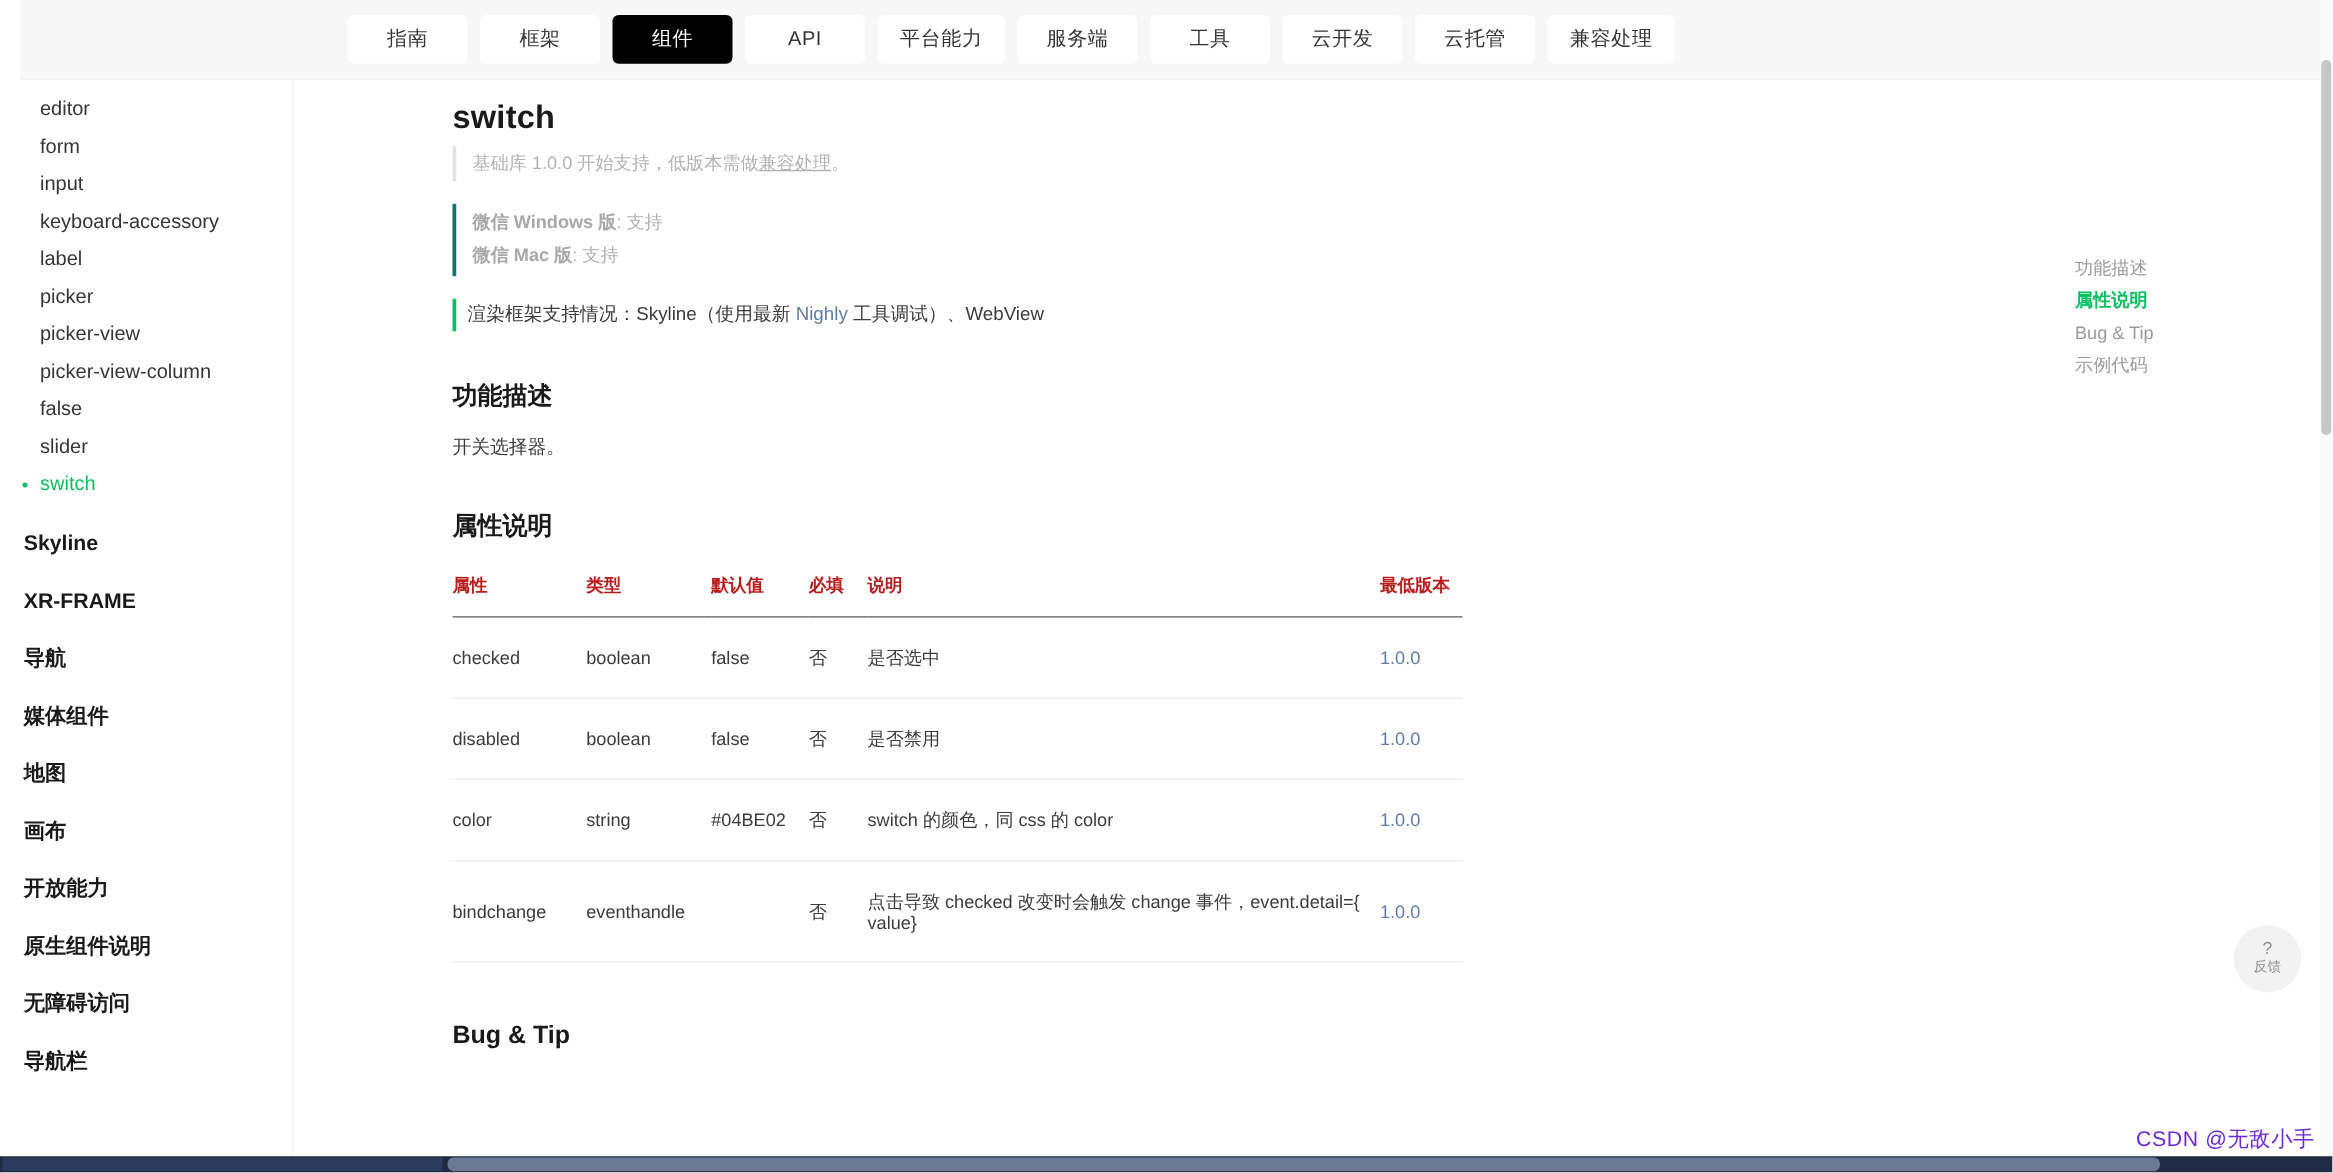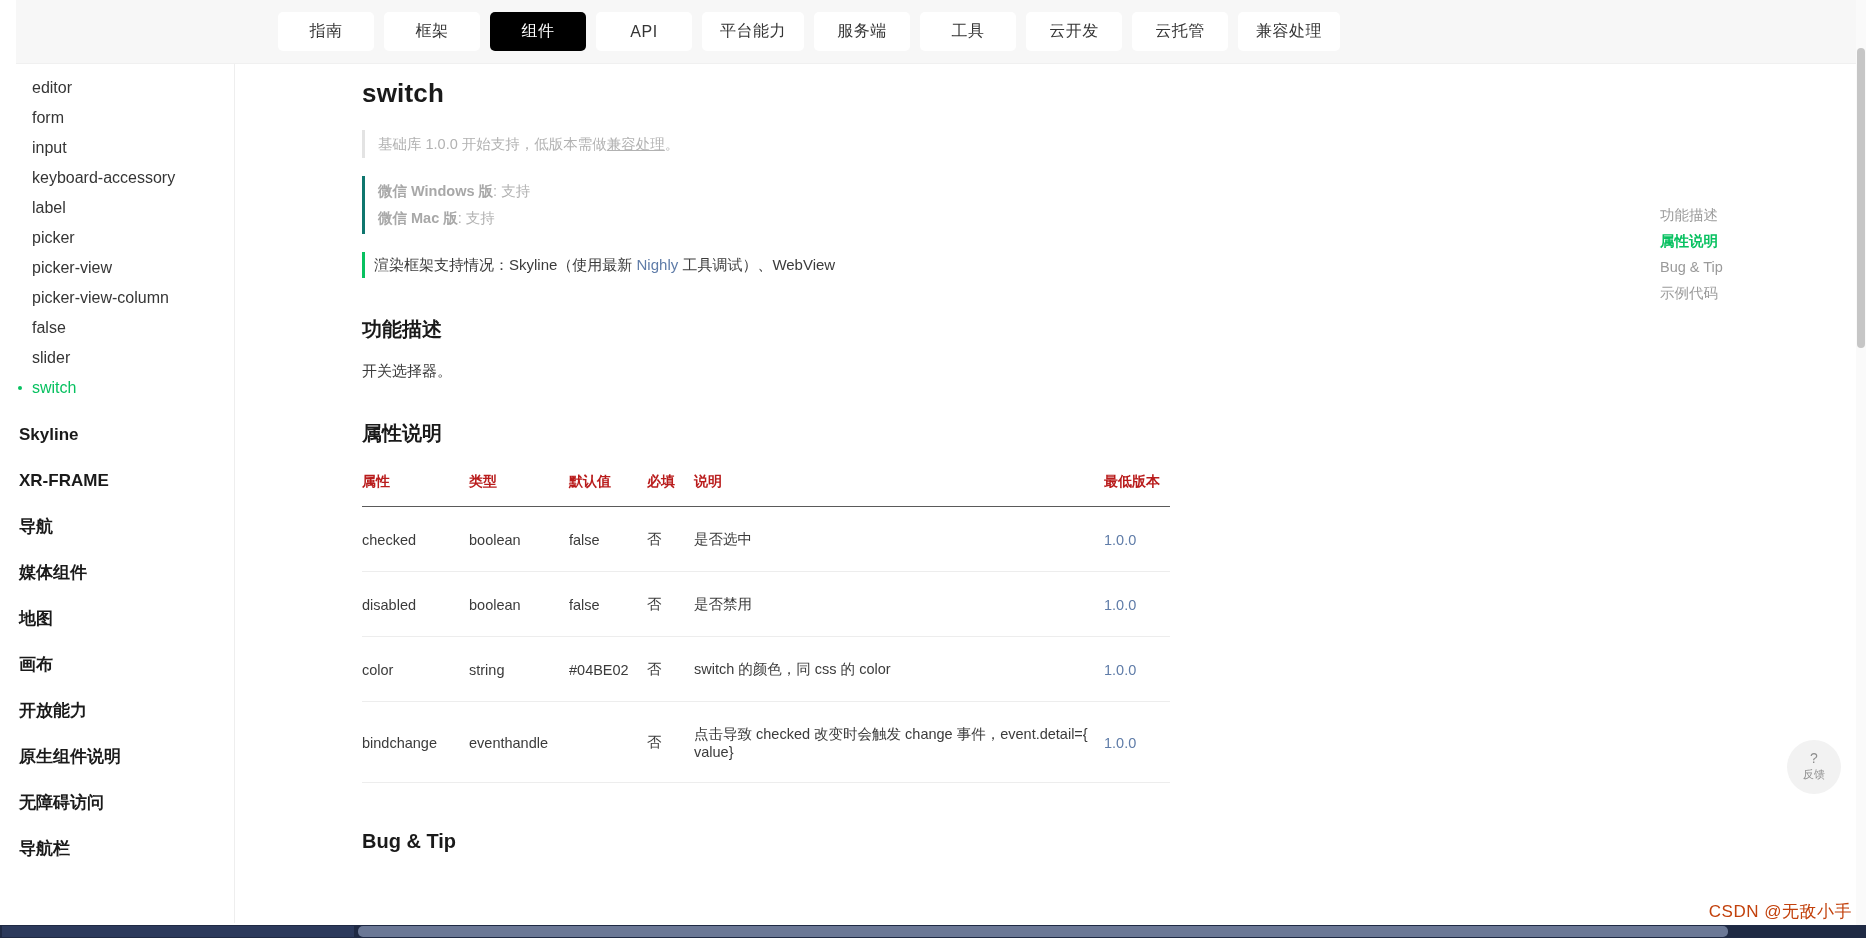--- a/index.html
+++ b/index.html
@@ -112,7 +112,7 @@
   .notice {
     border-left: 3px solid #e3e3e3;
     padding: 3px 0 3px 13px;
-    margin-top: 21px;
+    margin-top: 8px;
     font-size: 14.5px;
     color: #b2b2b2;
     line-height: 22px;

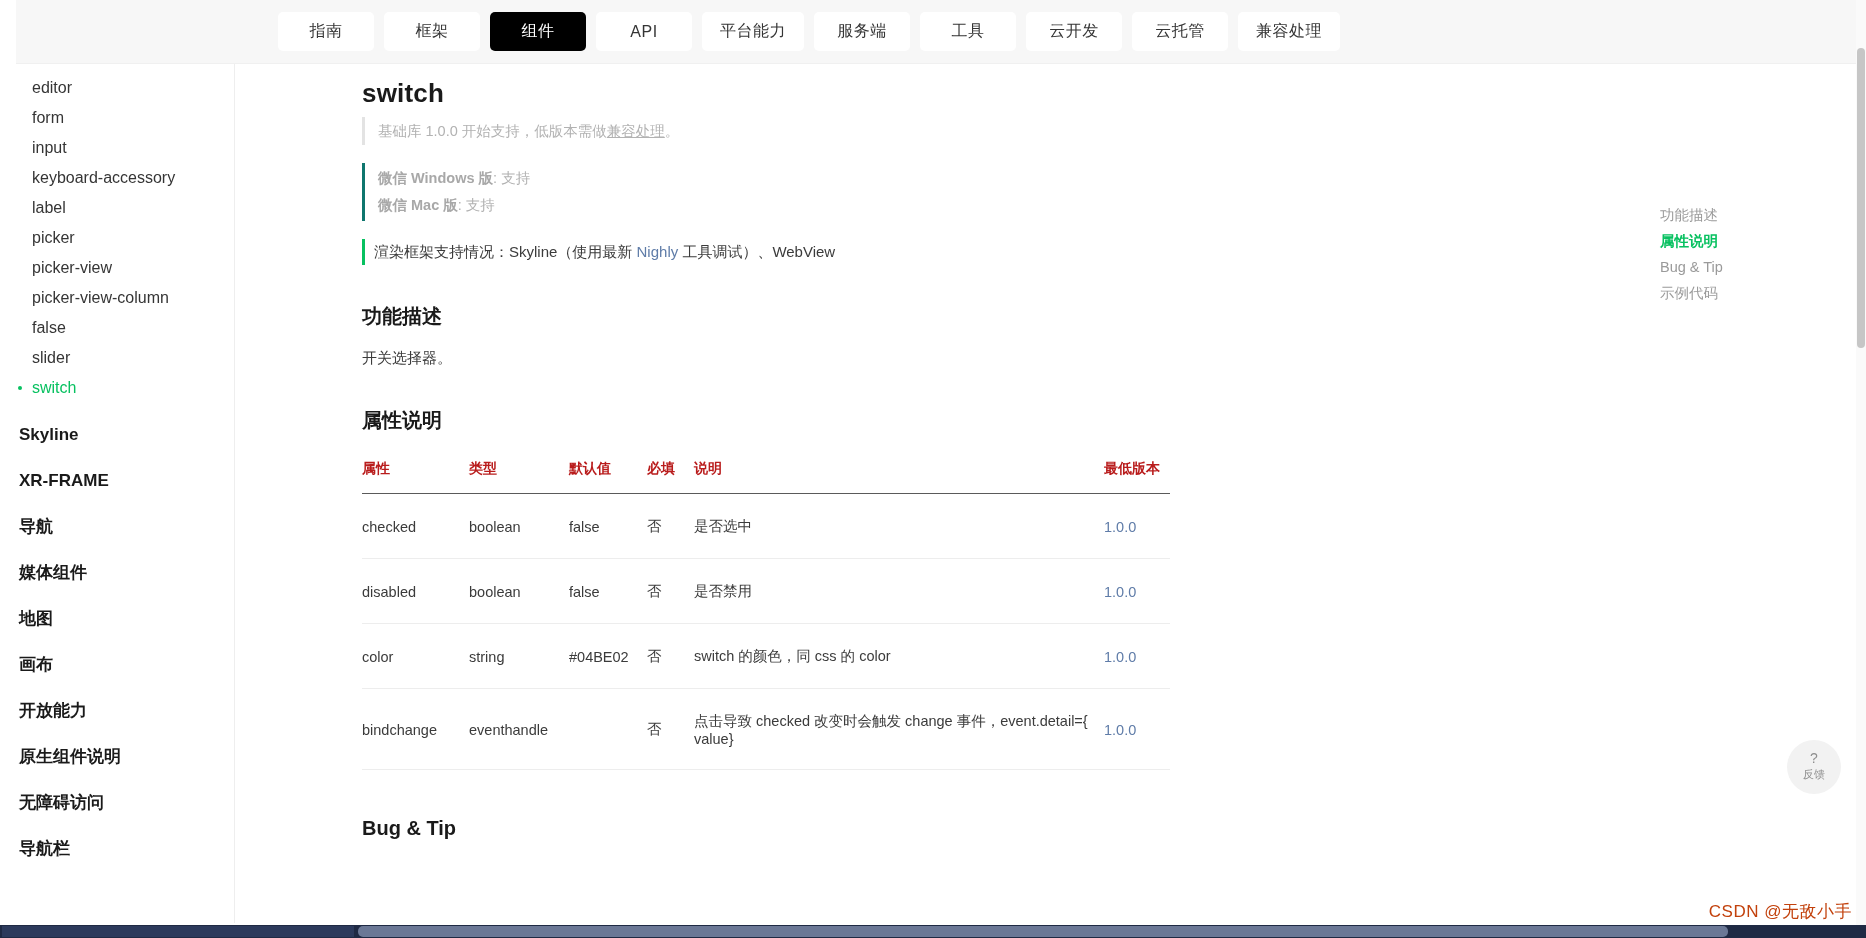--- a/index.html
+++ b/index.html
@@ -220,7 +220,7 @@
     position: absolute;
     right: 14px; bottom: 15px;
     font-size: 17px;
-    color: #c2410c;
+    color: #6d28d9;
     letter-spacing: 0.5px;
   }
 

